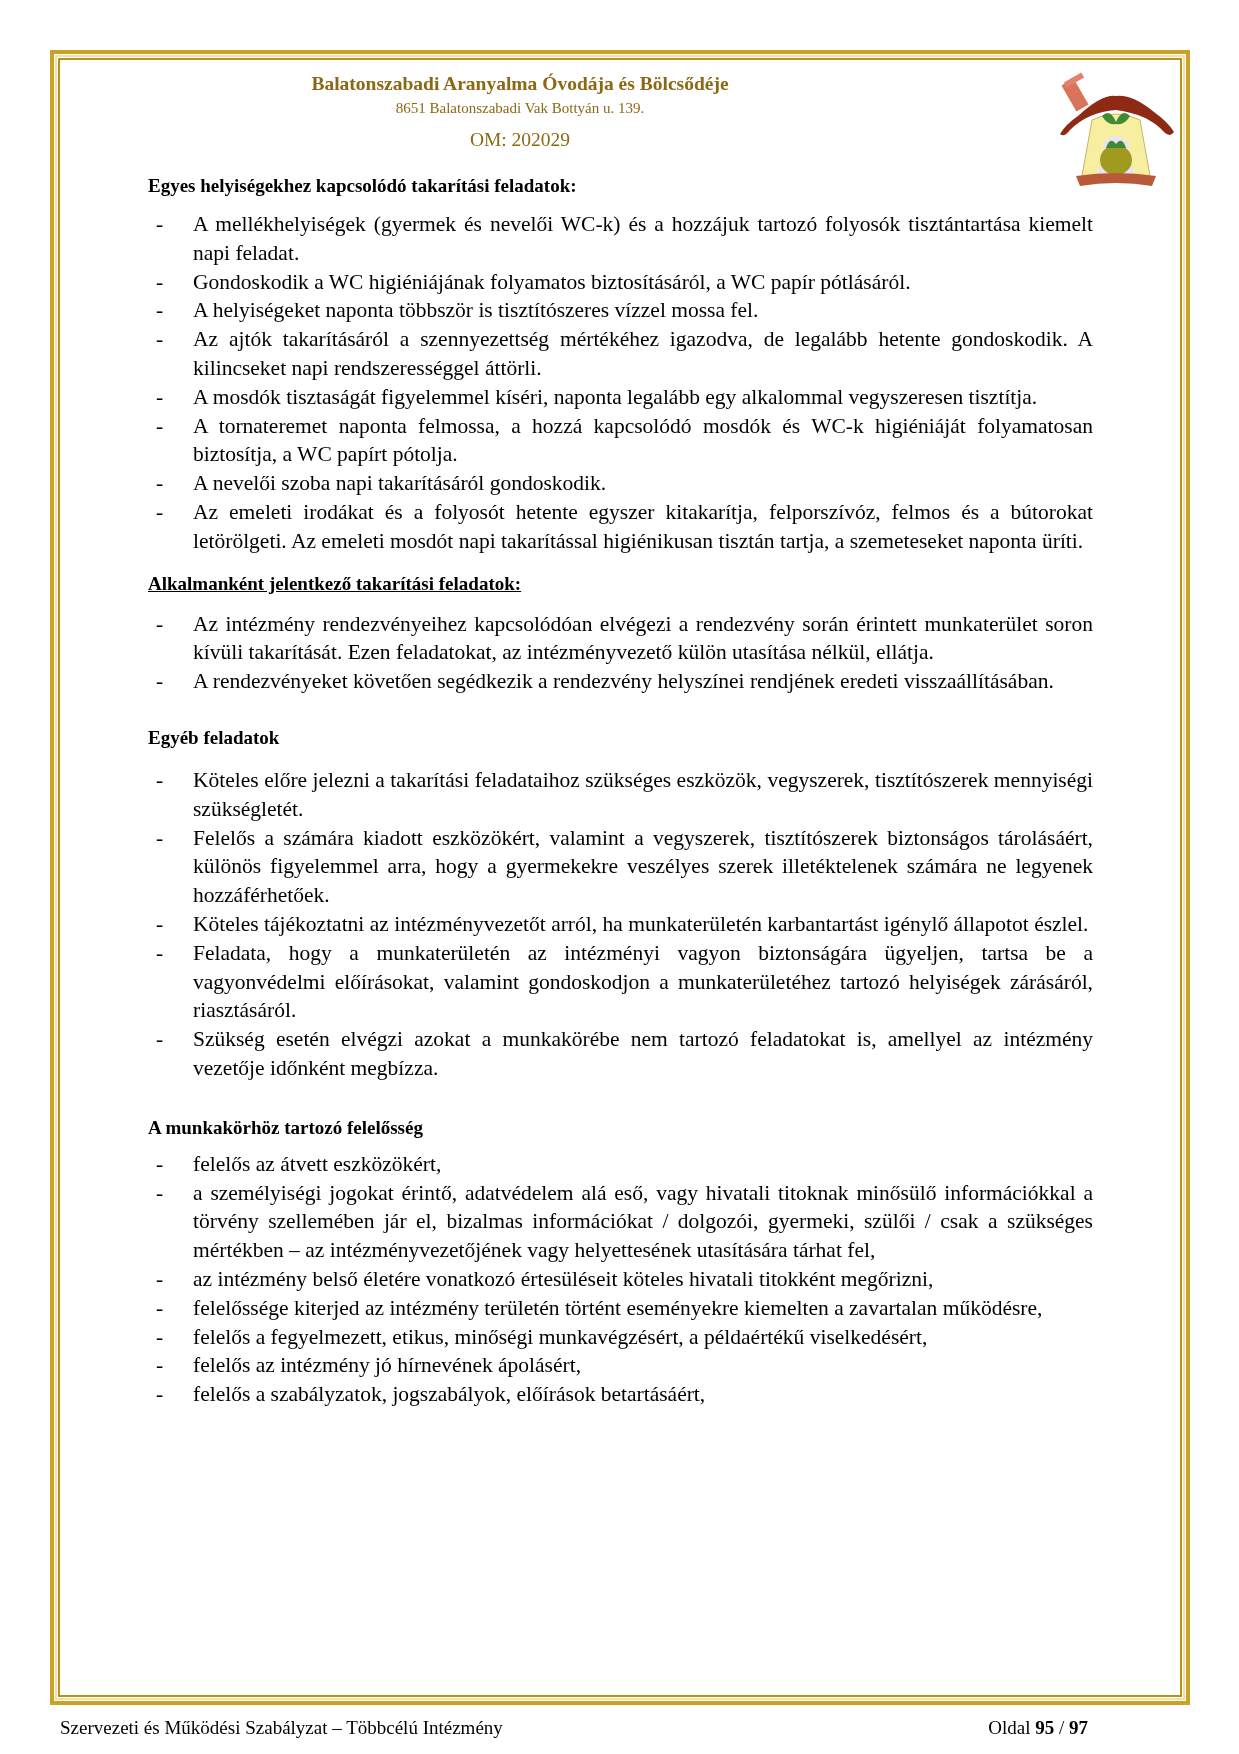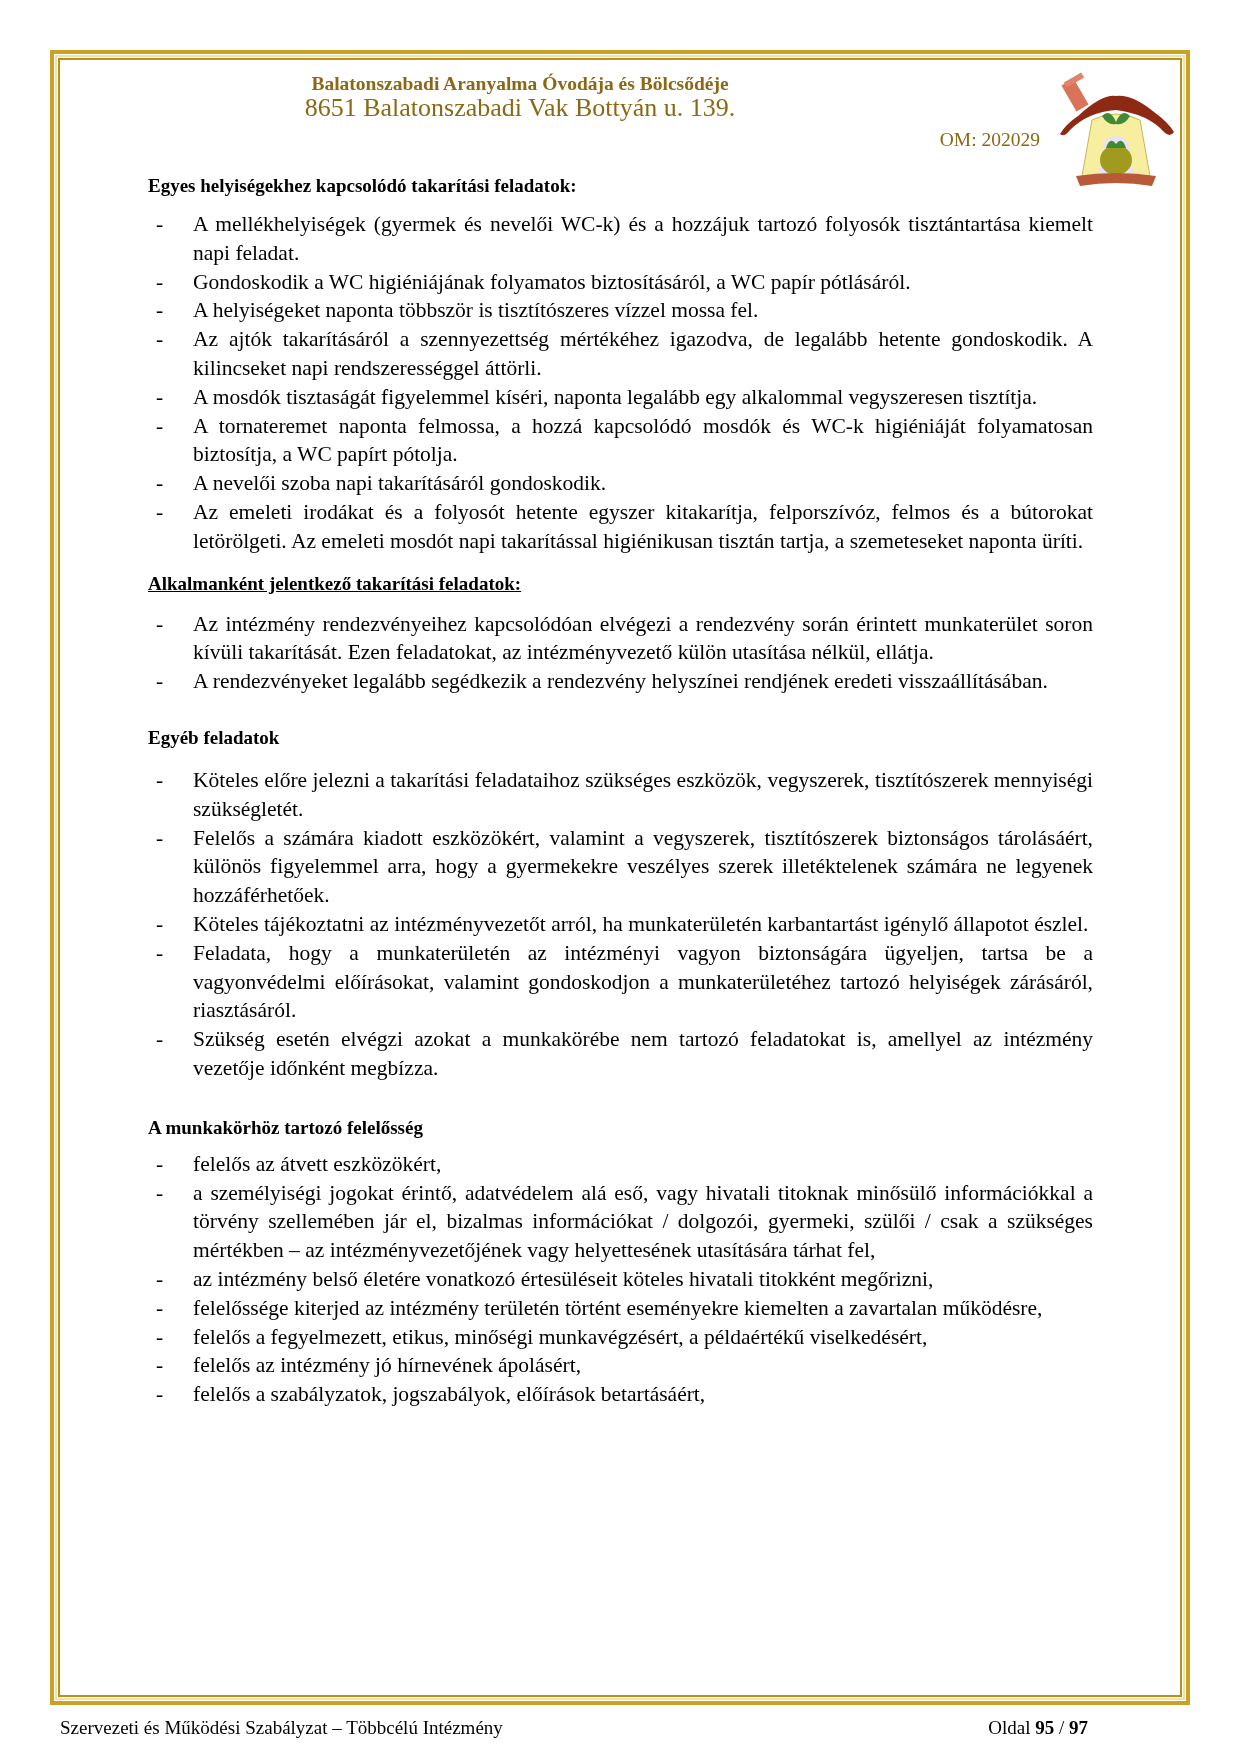--- a/index.html
+++ b/index.html
@@ -15,7 +15,7 @@
 
   .header { position: absolute; left: 0; width: 1040px; top: 72px; text-align: center; color: #8b6914; }
   .header .org { font-weight: bold; font-size: 19.5px; line-height: 24px; }
-  .header .addr { font-size: 26px; line-height: 24px; }
+  .header .addr { font-size: 15px; line-height: 24px; }
   .header .om { font-size: 19.5px; line-height: 24px; margin-top: 8px; text-align: right; }
 
   .logo { position: absolute; left: 1052px; top: 72px; width: 128px; height: 118px; }

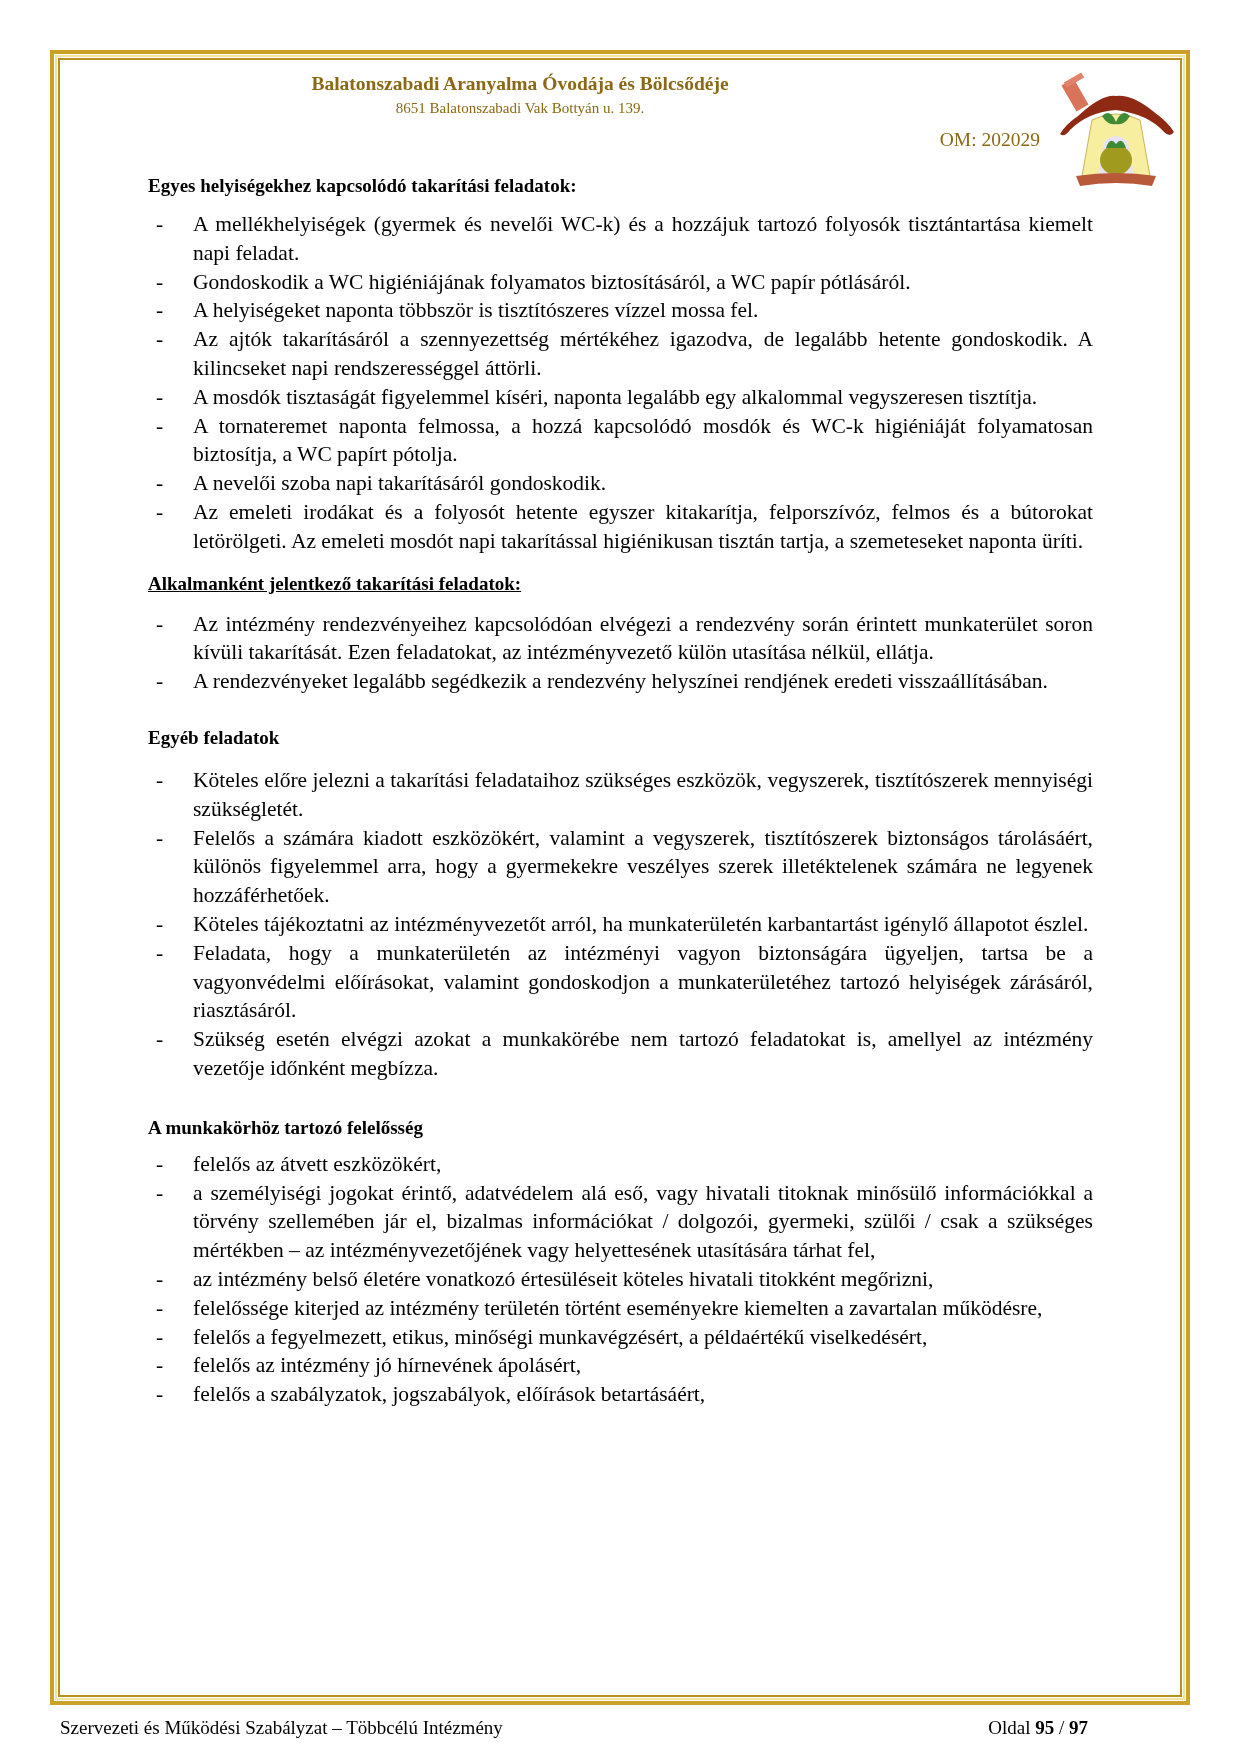--- a/index.html
+++ b/index.html
@@ -16,7 +16,7 @@
   .header { position: absolute; left: 0; width: 1040px; top: 72px; text-align: center; color: #8b6914; }
   .header .org { font-weight: bold; font-size: 19.5px; line-height: 24px; }
   .header .addr { font-size: 15px; line-height: 24px; }
-  .header .om { font-size: 19.5px; line-height: 24px; margin-top: 8px; text-align: right; }
+  .header .om { font-size: 19.5px; line-height: 24px; margin-top: 8px; }
 
   .logo { position: absolute; left: 1052px; top: 72px; width: 128px; height: 118px; }
 

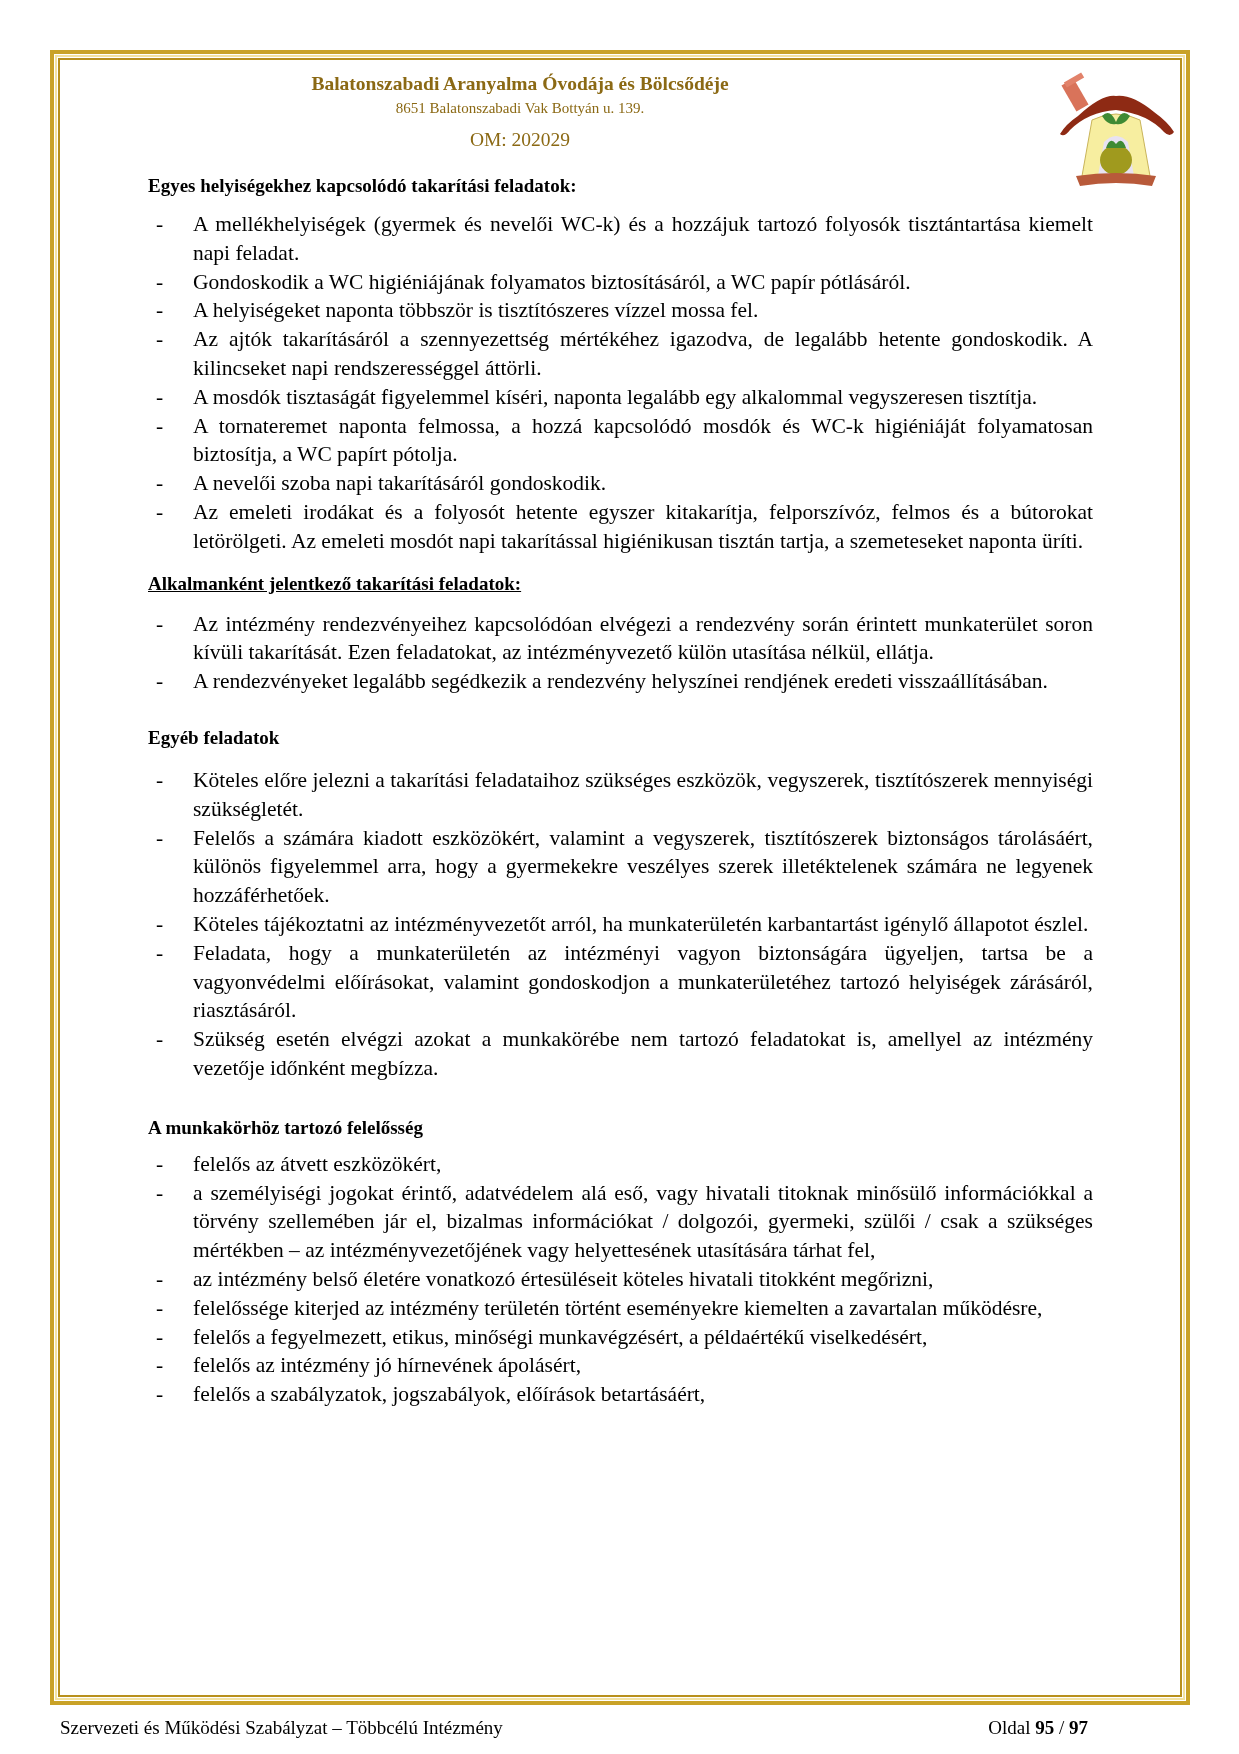--- a/index.html
+++ b/index.html
@@ -83,7 +83,7 @@
     <h2>Alkalmanként jelentkező takarítási feladatok:</h2>
     <ul>
       <li><span class="dash">-</span><span>Az intézmény rendezvényeihez kapcsolódóan elvégezi a rendezvény során érintett munkaterület soron kívüli takarítását. Ezen feladatokat, az intézményvezető külön utasítása nélkül, ellátja.</span></li>
-      <li><span class="dash">-</span><span>A rendezvényeket legalább segédkezik a rendezvény helyszínei rendjének eredeti visszaállításában.</span></li>
+      <li><span class="dash">-</span><span>A rendezvényeket követően segédkezik a rendezvény helyszínei rendjének eredeti visszaállításában.</span></li>
     </ul>
   </section>
 

